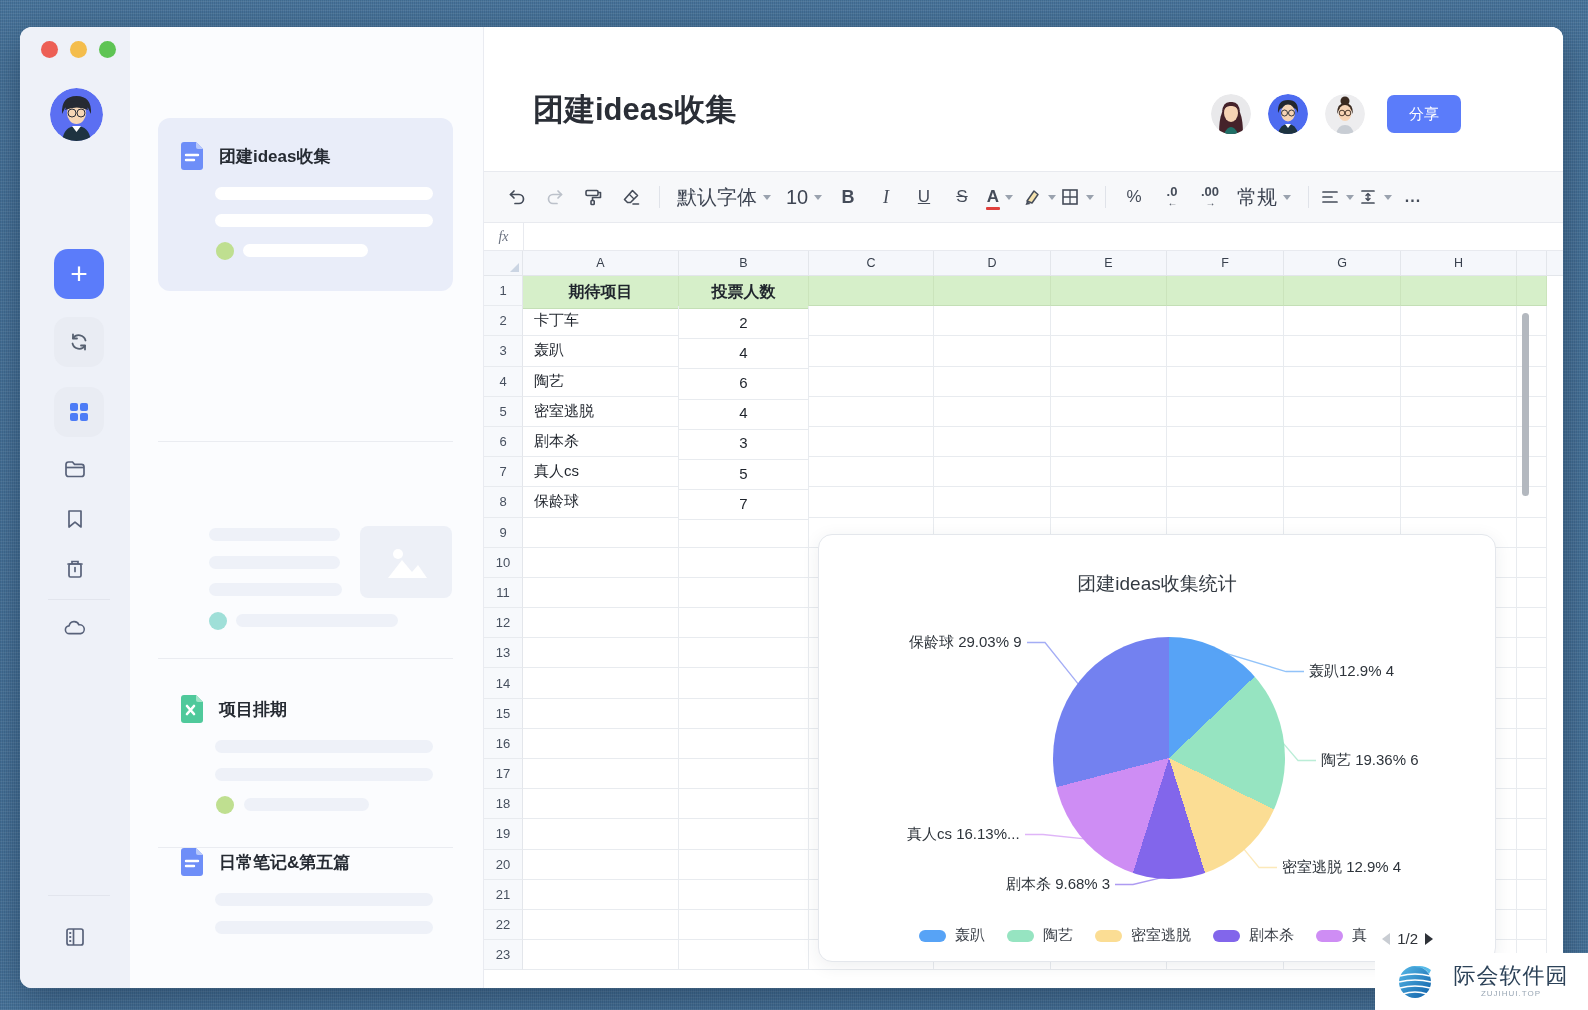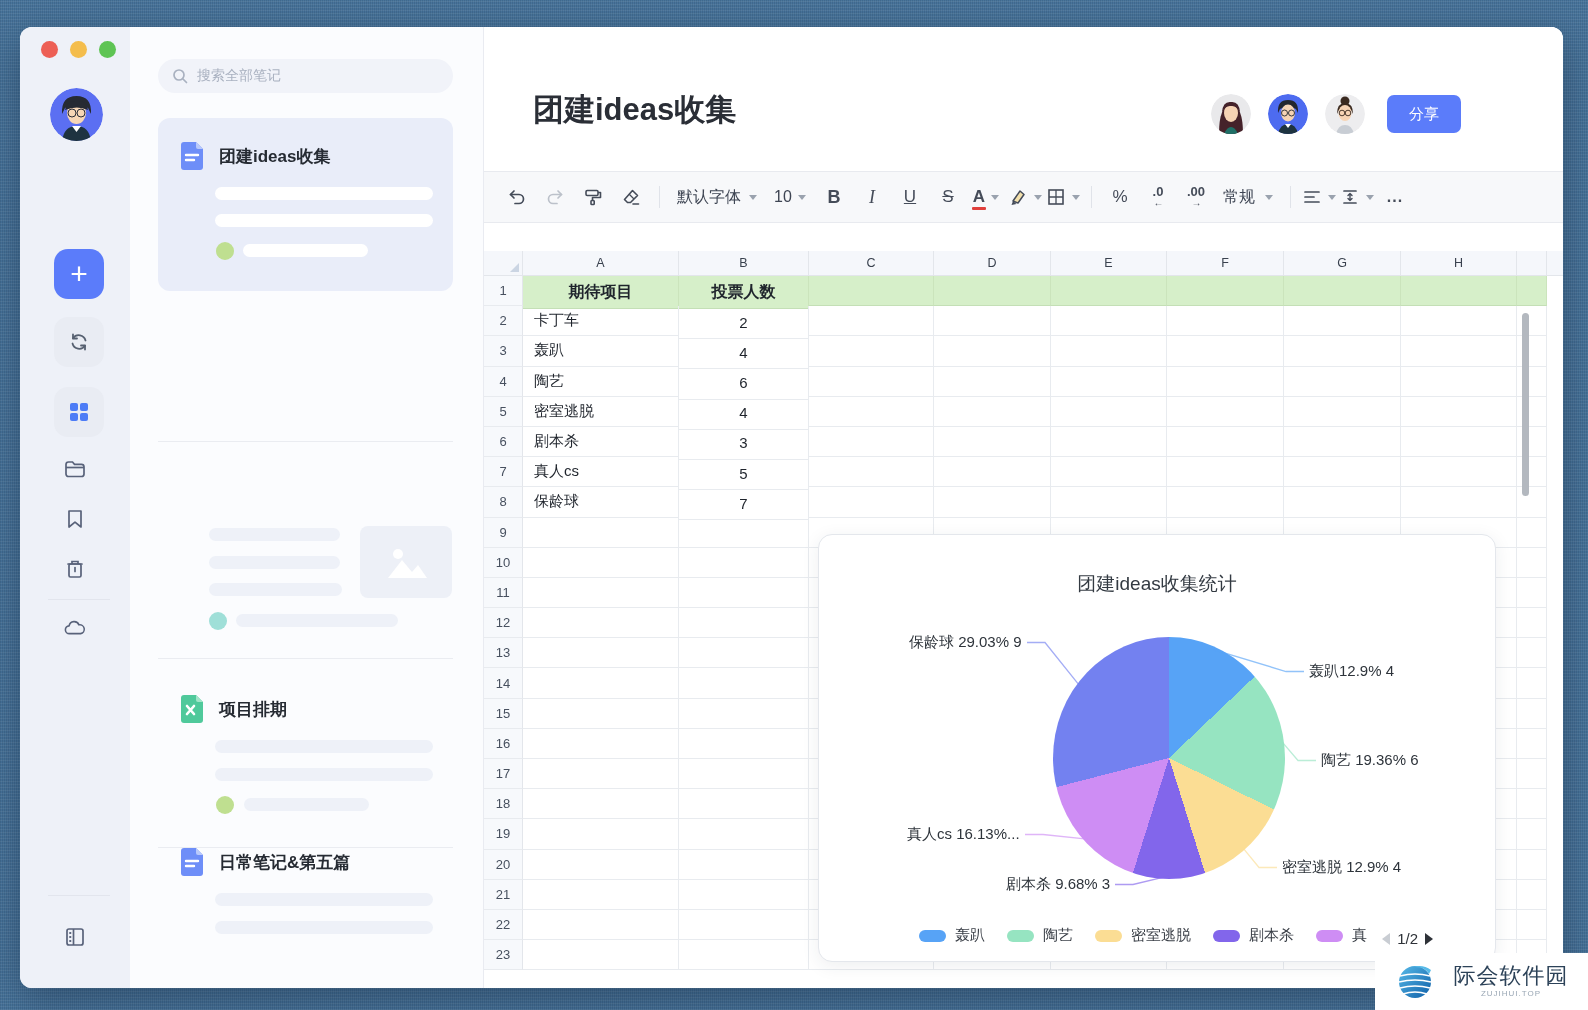--- a/index.html
+++ b/index.html
@@ -195,13 +195,6 @@
   </div>
 
   <div class="sidebar">
-    <div class="search">
-      <svg width="16" height="16" viewBox="0 0 16 16">
-        <circle cx="7" cy="7" r="5" fill="none" stroke="#A9B1C0" stroke-width="1.7"></circle>
-        <path d="M11 11 L14.5 14.5" stroke="#A9B1C0" stroke-width="1.7" stroke-linecap="round"></path>
-      </svg>
-      <span>搜索全部笔记</span>
-    </div>
 
     <div class="note-card active" style="top:91px;height:173px">
       <div class="nc-head" style="top:23px">

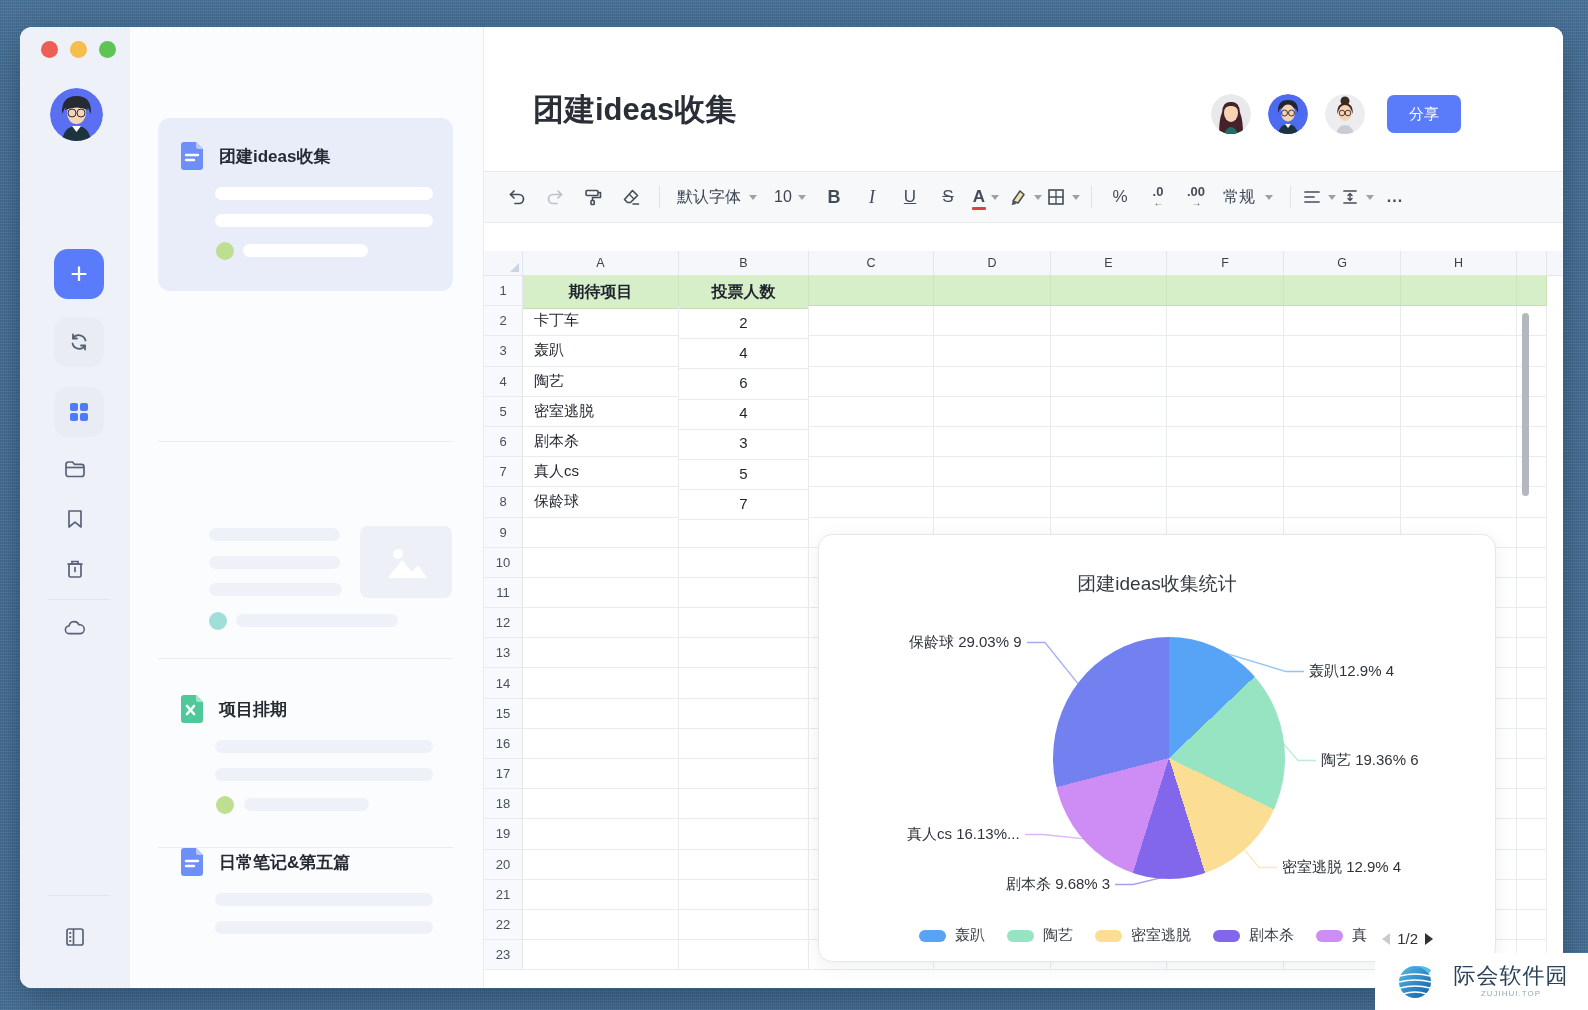--- a/index.html
+++ b/index.html
@@ -57,7 +57,7 @@
   .tb .caret{ width:0; height:0; border-left:4px solid transparent; border-right:4px solid transparent;
     border-top:5px solid #9AA2AE; margin-left:6px; }
   .tb-sep{ width:1px; height:22px; background:#E0E3E9; margin:0 9px; }
-  .tb-label{ font-size:16px; color:#3E4553; }
+  .tb-label{ font-size:20px; color:#3E4553; }
   .b-bold{ font-weight:700; font-size:18px; }
   .b-italic{ font-style:italic; font-family:"Liberation Serif",serif; font-size:18px; }
   .b-under{ text-decoration:underline; font-size:17px; }

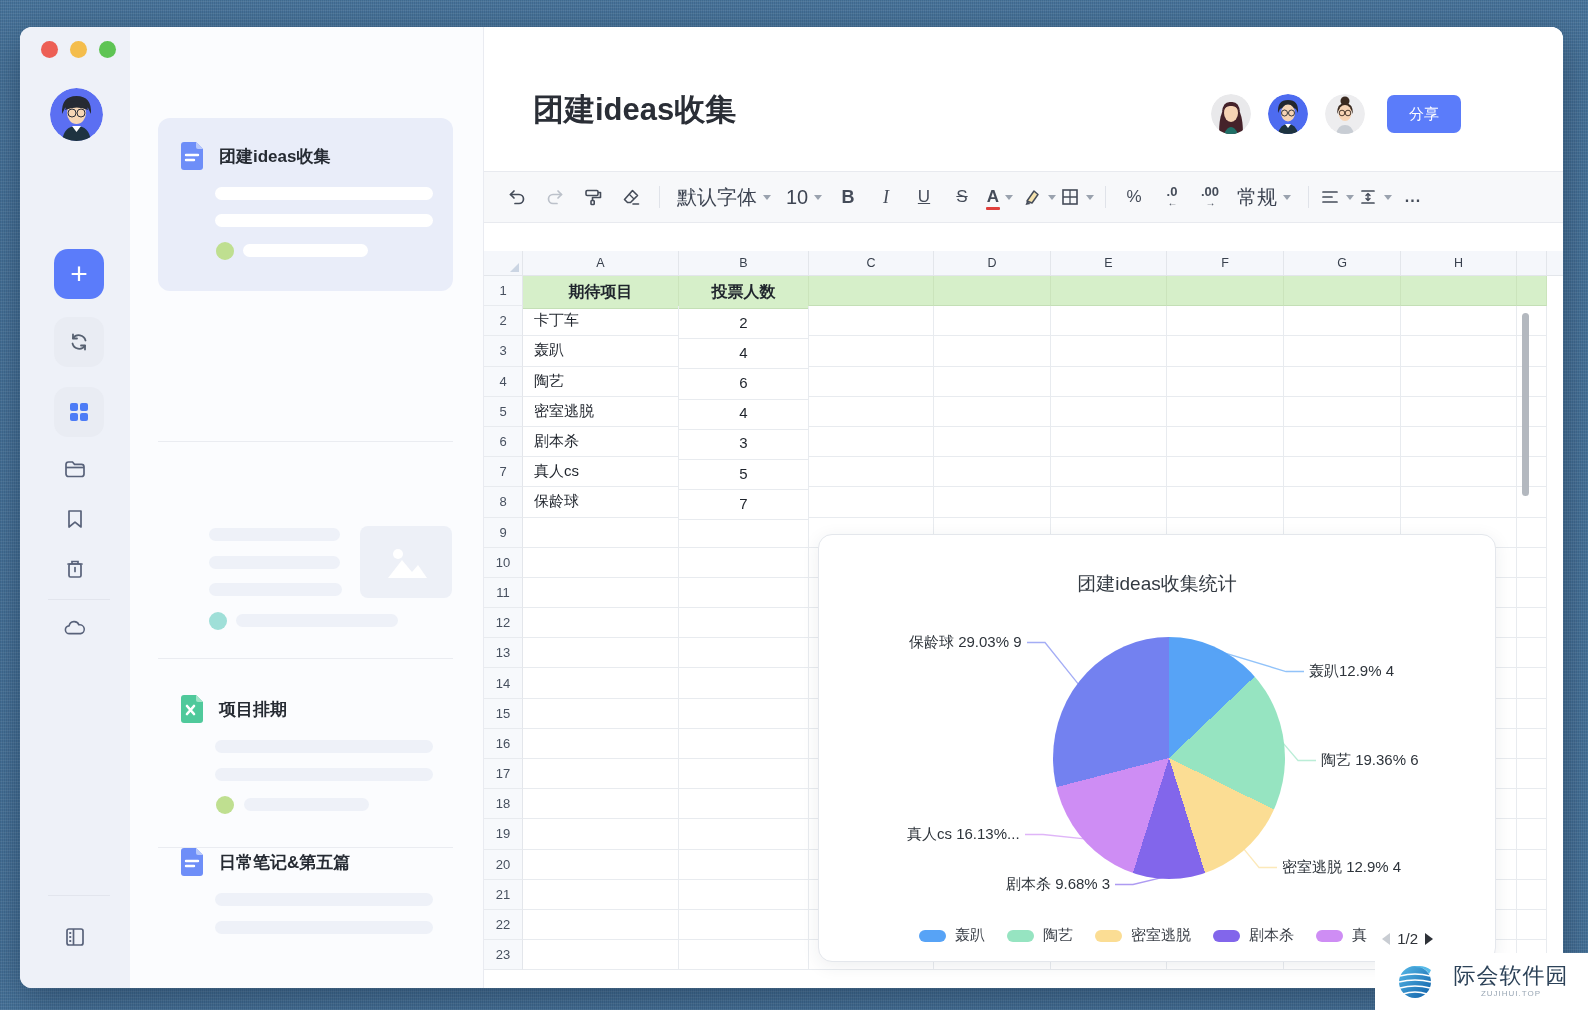--- a/index.html
+++ b/index.html
@@ -405,6 +405,10 @@
         </div>
     </div>
 
+    <div class="fx-row">
+      <div class="fx-cell">fx</div>
+      <div style="flex:1"></div>
+    </div>
 
     <div class="sheet">
       <div class="colhead-row" id="colHeadRow">

